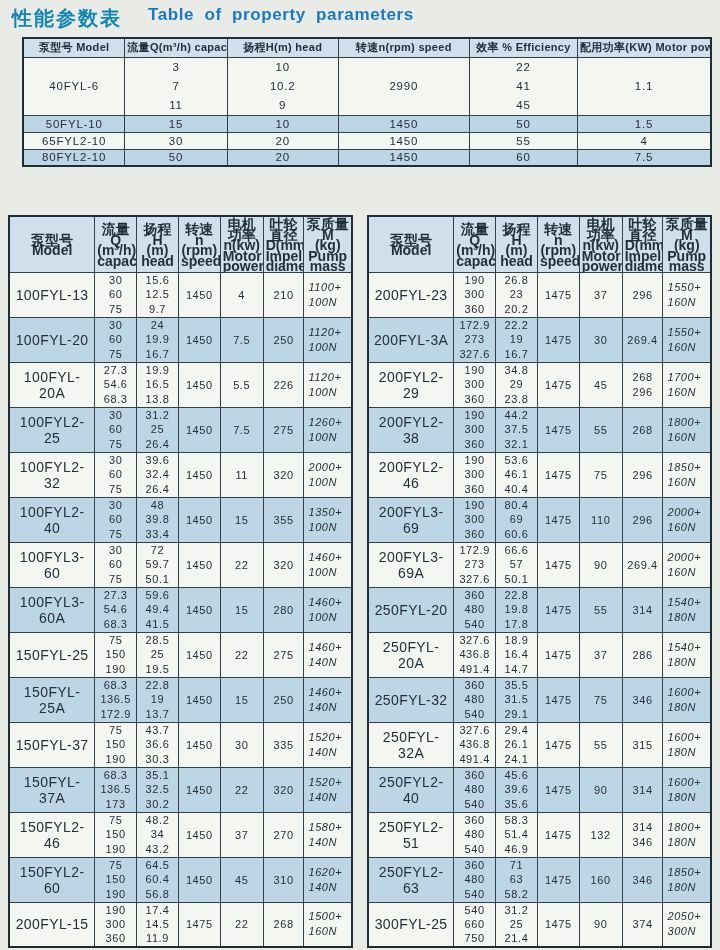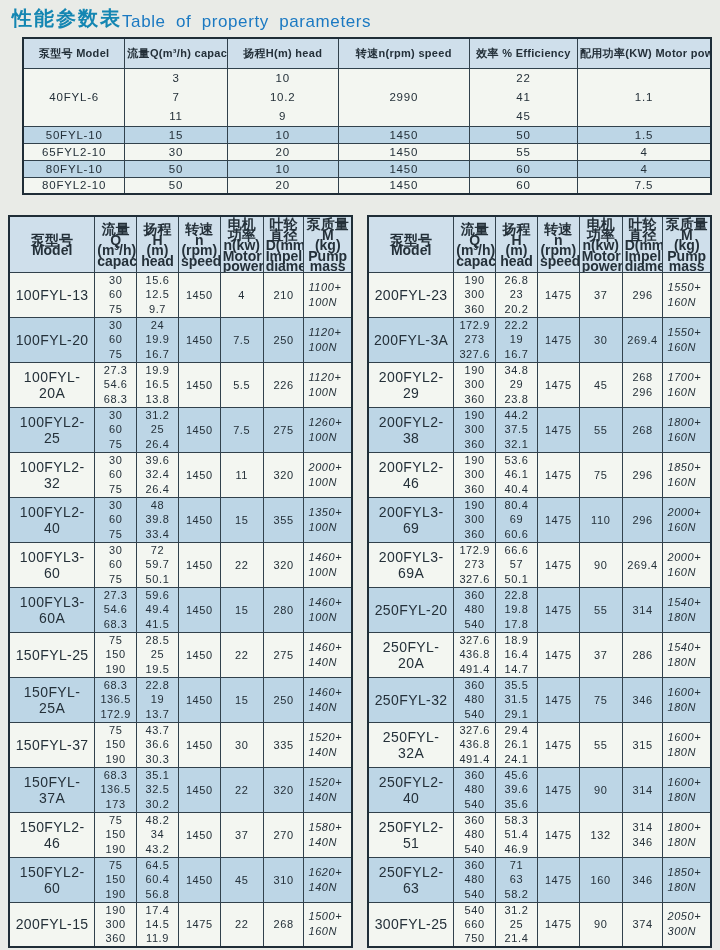--- a/index.html
+++ b/index.html
@@ -12,7 +12,7 @@
   }
   .page { position:relative; width:720px; height:950px; overflow:hidden; }
 
-  .title-row { position:absolute; top:5px; left:12px; display:flex; align-items:flex-end; }
+  .title-row { position:absolute; top:5px; left:12px; display:flex; align-items:flex-start; gap:26px; }
   .title-cn { font-size:20px; font-weight:bold; color:#1486b2; letter-spacing:2px; }
   .title-en { font-size:17px; font-weight:normal; color:#1b79c2; letter-spacing:0.6px; word-spacing:5px; }
 

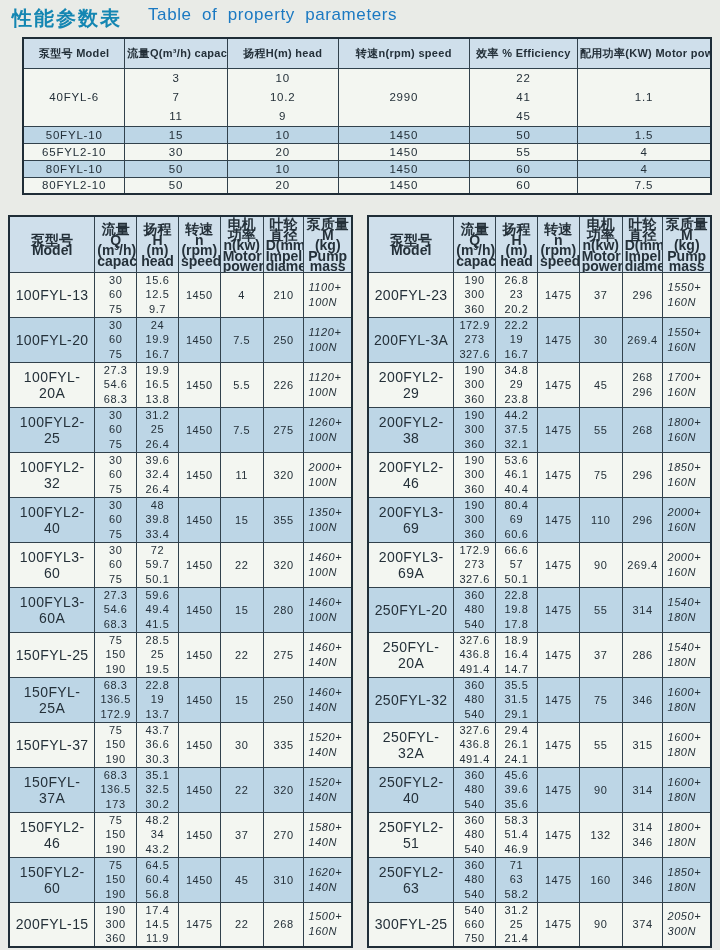--- a/index.html
+++ b/index.html
@@ -14,7 +14,7 @@
 
   .title-row { position:absolute; top:5px; left:12px; display:flex; align-items:flex-start; gap:26px; }
   .title-cn { font-size:20px; font-weight:bold; color:#1486b2; letter-spacing:2px; }
-  .title-en { font-size:17px; font-weight:normal; color:#1b79c2; letter-spacing:0.6px; word-spacing:5px; }
+  .title-en { font-size:17px; font-weight:bold; color:#1b79c2; letter-spacing:0.6px; word-spacing:5px; }
 
   table { border-collapse:collapse; table-layout:fixed; background:#f3f6f1; border:2px solid #1f2d37; }
   th, td { border:1px solid #31414c; text-align:center; vertical-align:middle; padding:0 2px; overflow:hidden; }

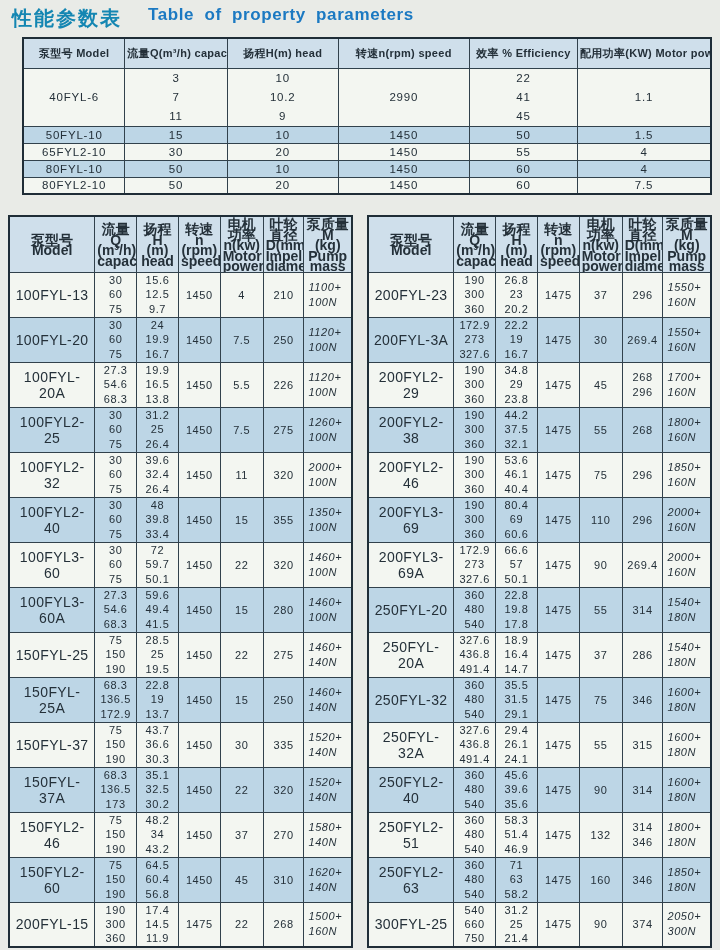--- a/index.html
+++ b/index.html
@@ -23,7 +23,7 @@
 
   
   .top-table { position:absolute; left:22px; top:37px; width:690px; }
-  .top-table thead tr { height:30px; }
+  .top-table thead tr { height:19px; }
   .top-table thead th { font-size:11px; letter-spacing:0.3px; white-space:nowrap; }
   .top-table tbody tr { height:17px; }
   .top-table tbody tr:first-child { height:57px; }

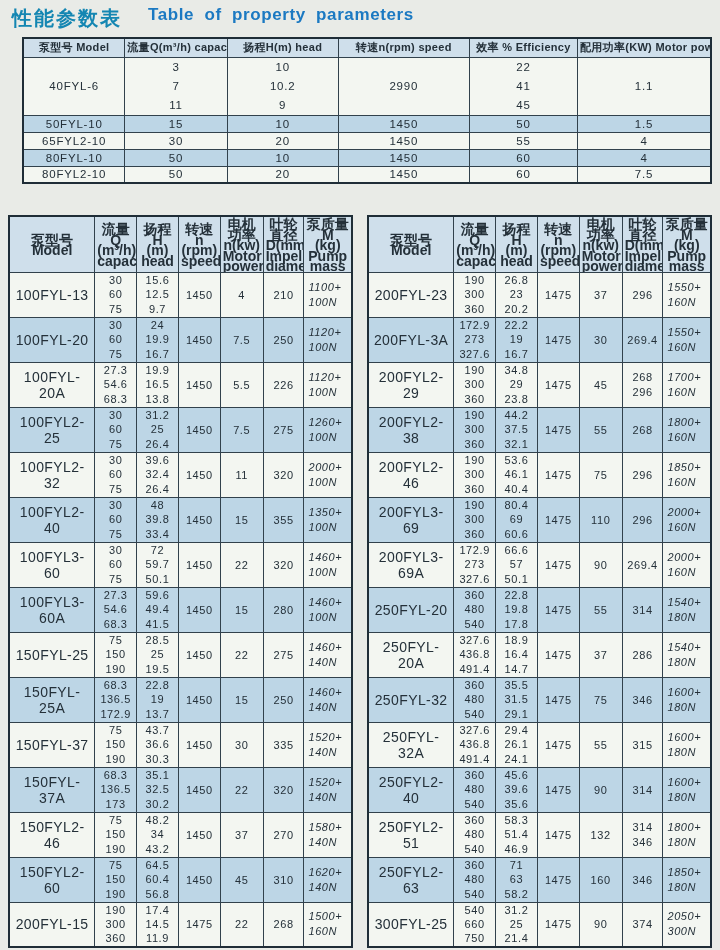--- a/index.html
+++ b/index.html
@@ -111,14 +111,6 @@
           <td>4</td>
         </tr>
         <tr>
-          <td class="model">80FYL-10</td>
-          <td>50</td>
-          <td>10</td>
-          <td>1450</td>
-          <td>60</td>
-          <td>4</td>
-        </tr>
-        <tr>
           <td class="model">80FYL2-10</td>
           <td>50</td>
           <td>20</td>

